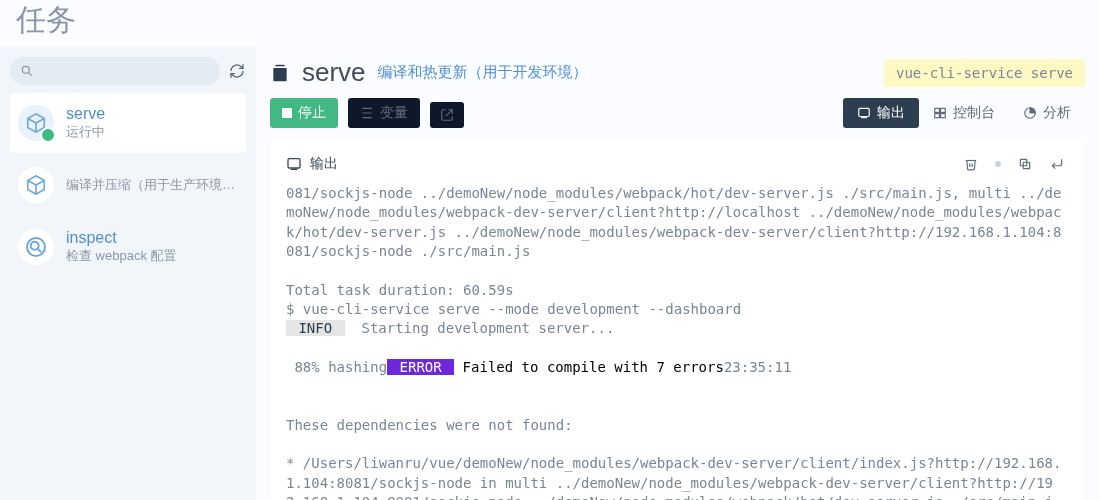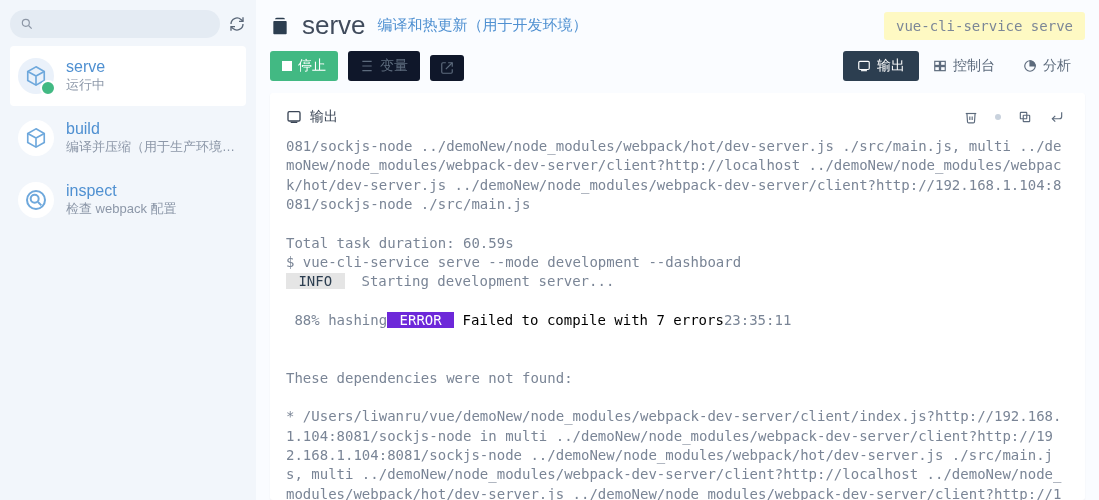--- a/index.html
+++ b/index.html
@@ -55,6 +55,7 @@
 <body>
 
 <div class="app">
+  <div class="header">任务</div>
   <div class="body">
     <aside class="sidebar">
       <div class="search-row">

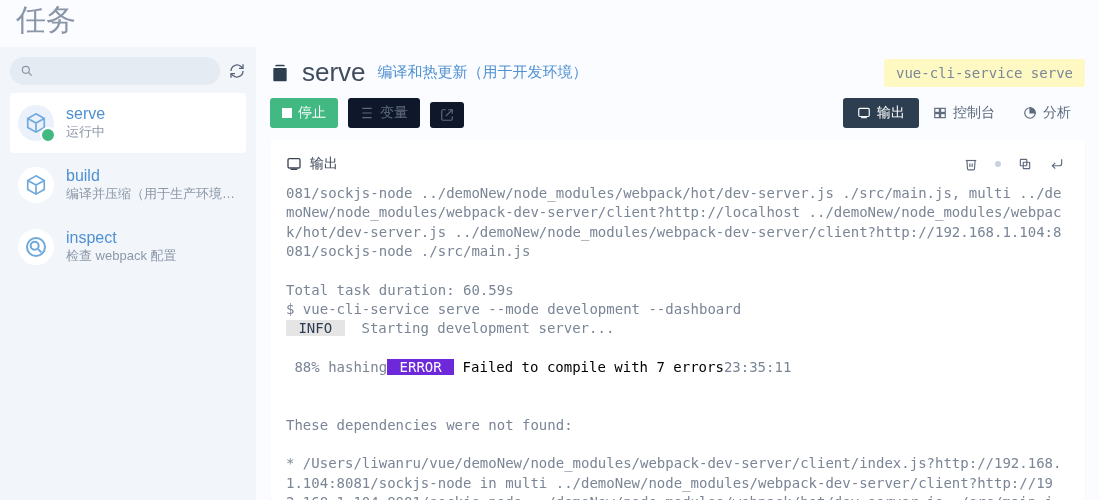--- a/index.html
+++ b/index.html
@@ -96,7 +96,6 @@
               </svg>
             </div>
             <div class="task-text">
-              <span class="task-name">build</span>
               <span class="task-sub">编译并压缩（用于生产环境…</span>
             </div>
           </div>

